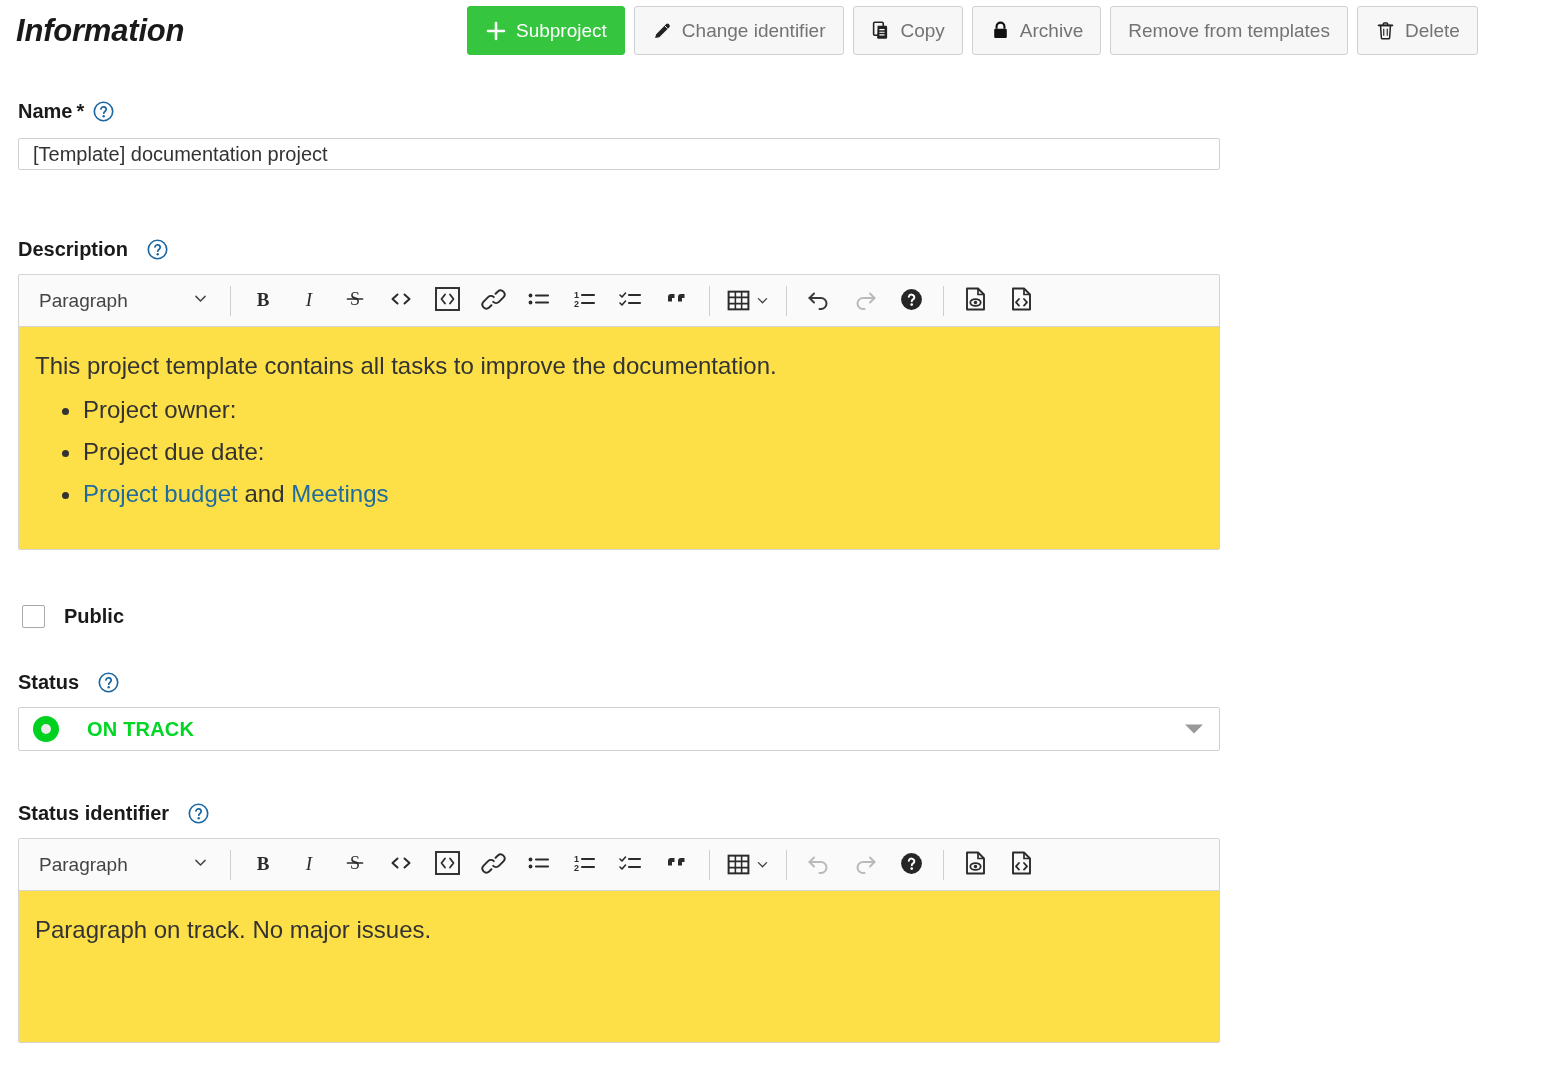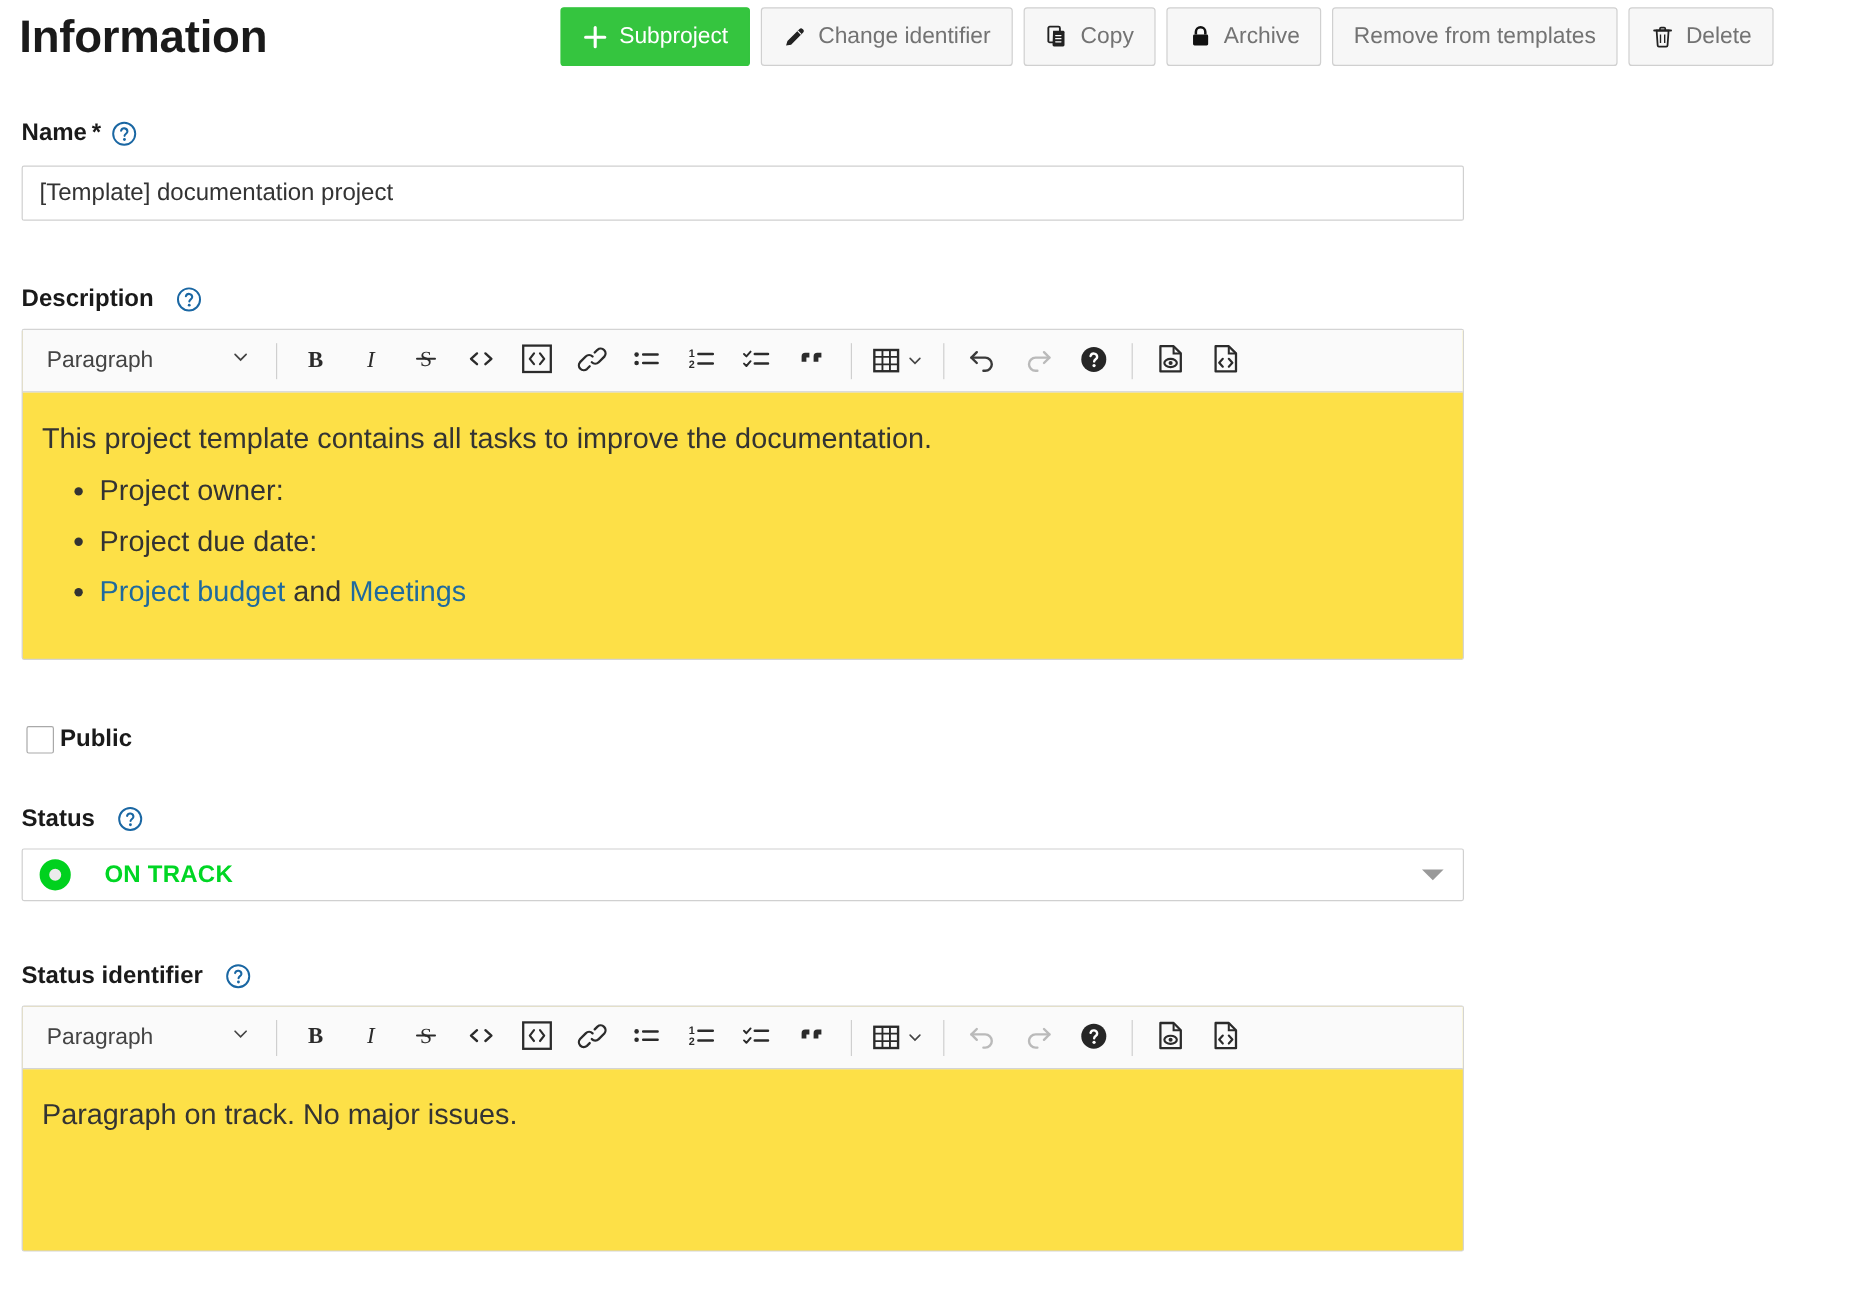--- a/index.html
+++ b/index.html
@@ -20,9 +20,10 @@
     display: flex; align-items: center;
   }
   .page-title {
-    font-size: 38px; font-weight: bold; color: #1a1a1a;
+    font-size: 31px; font-weight: bold; color: #1a1a1a;
     margin-left: 16px; letter-spacing: -0.2px;
     white-space: nowrap;
+    font-style: italic;
   }
   .toolbar-buttons {
     position: absolute; left: 450px; top: 6px;

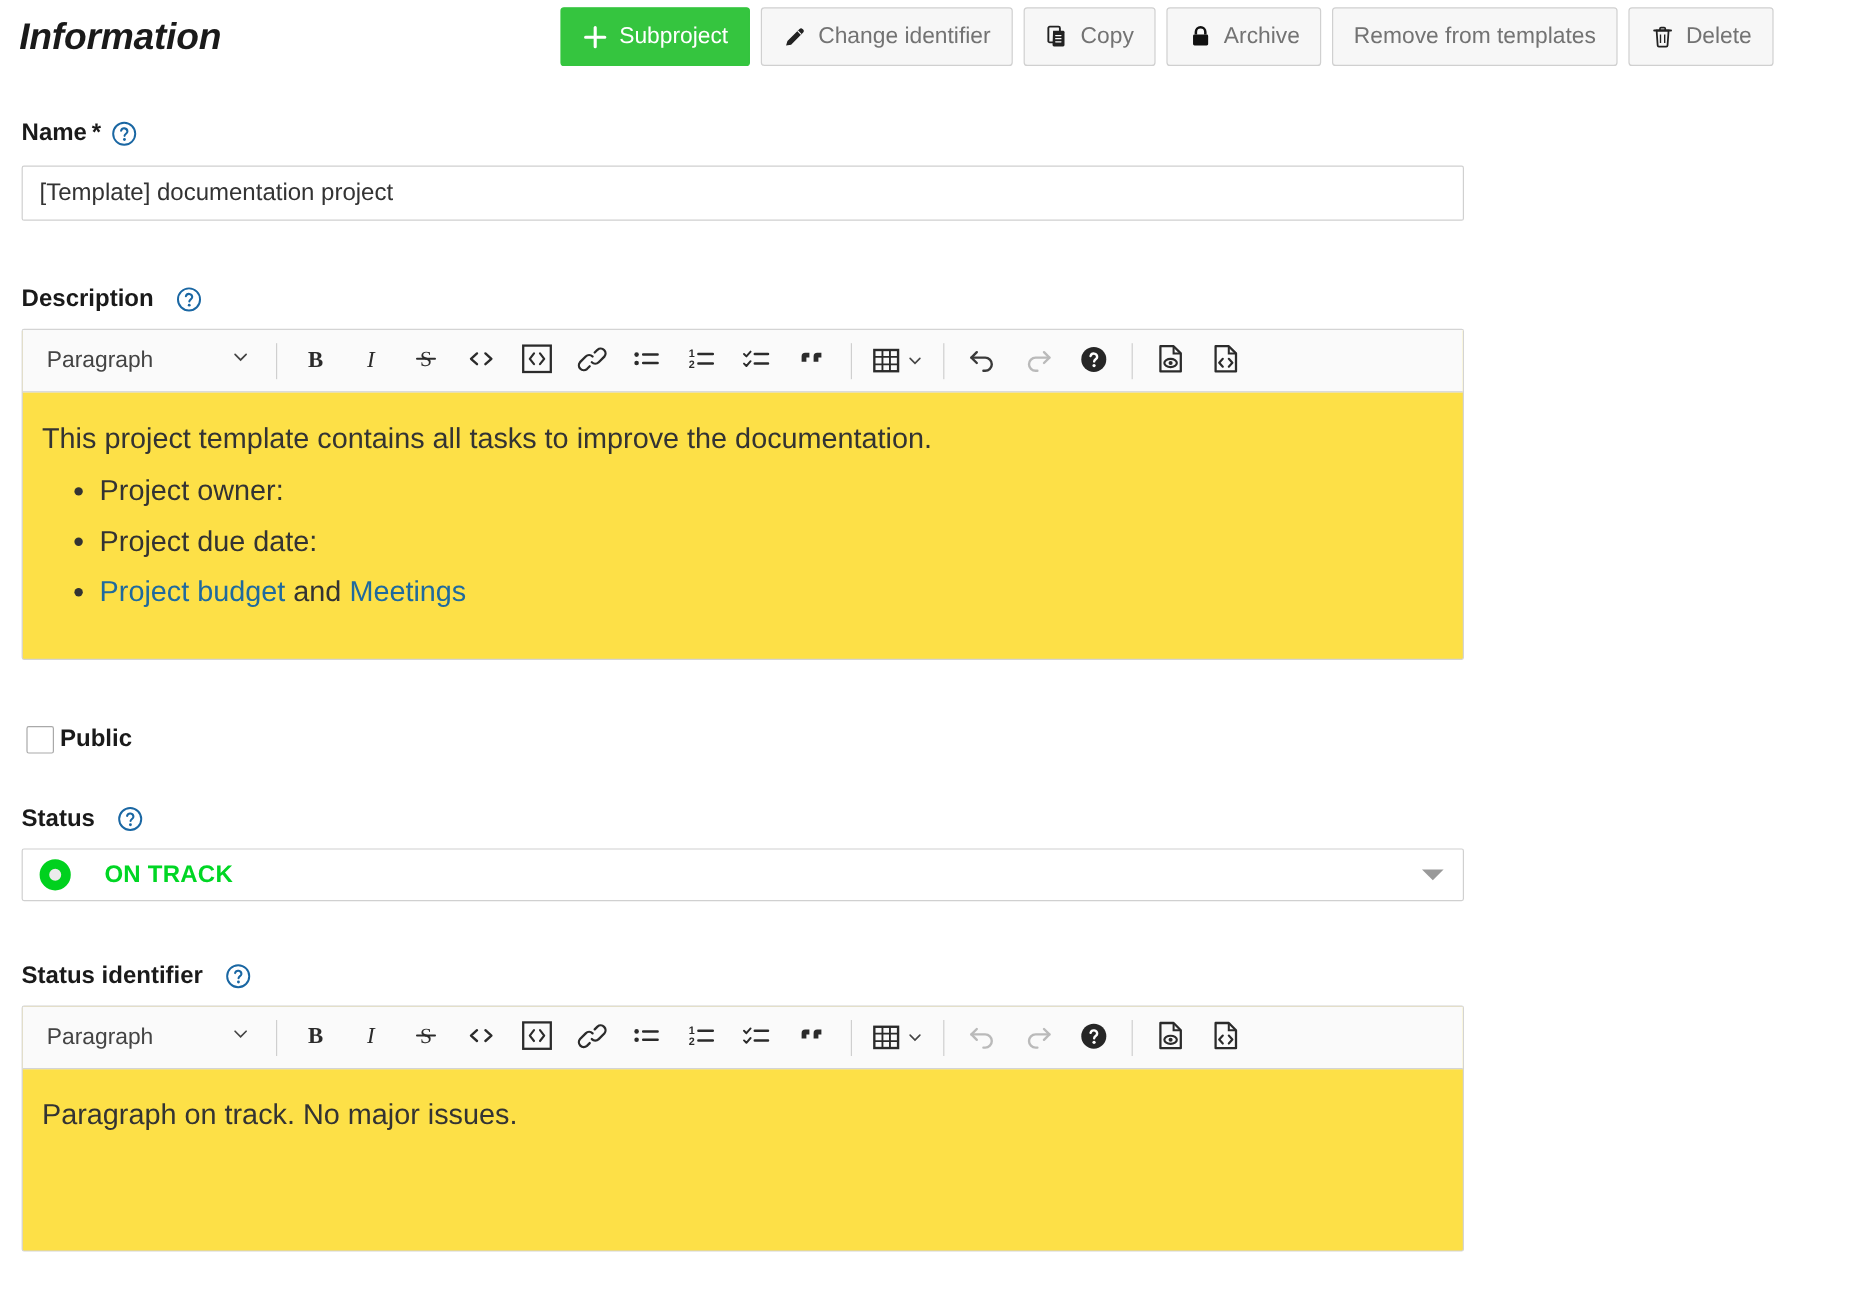--- a/index.html
+++ b/index.html
@@ -60,7 +60,7 @@
 
   
   .text-input {
-    width: 1202px; height: 46px;
+    width: 1202px; height: 32px;
     border: 1px solid #d0d0d0;
     border-radius: 2px;
     background: #fff;

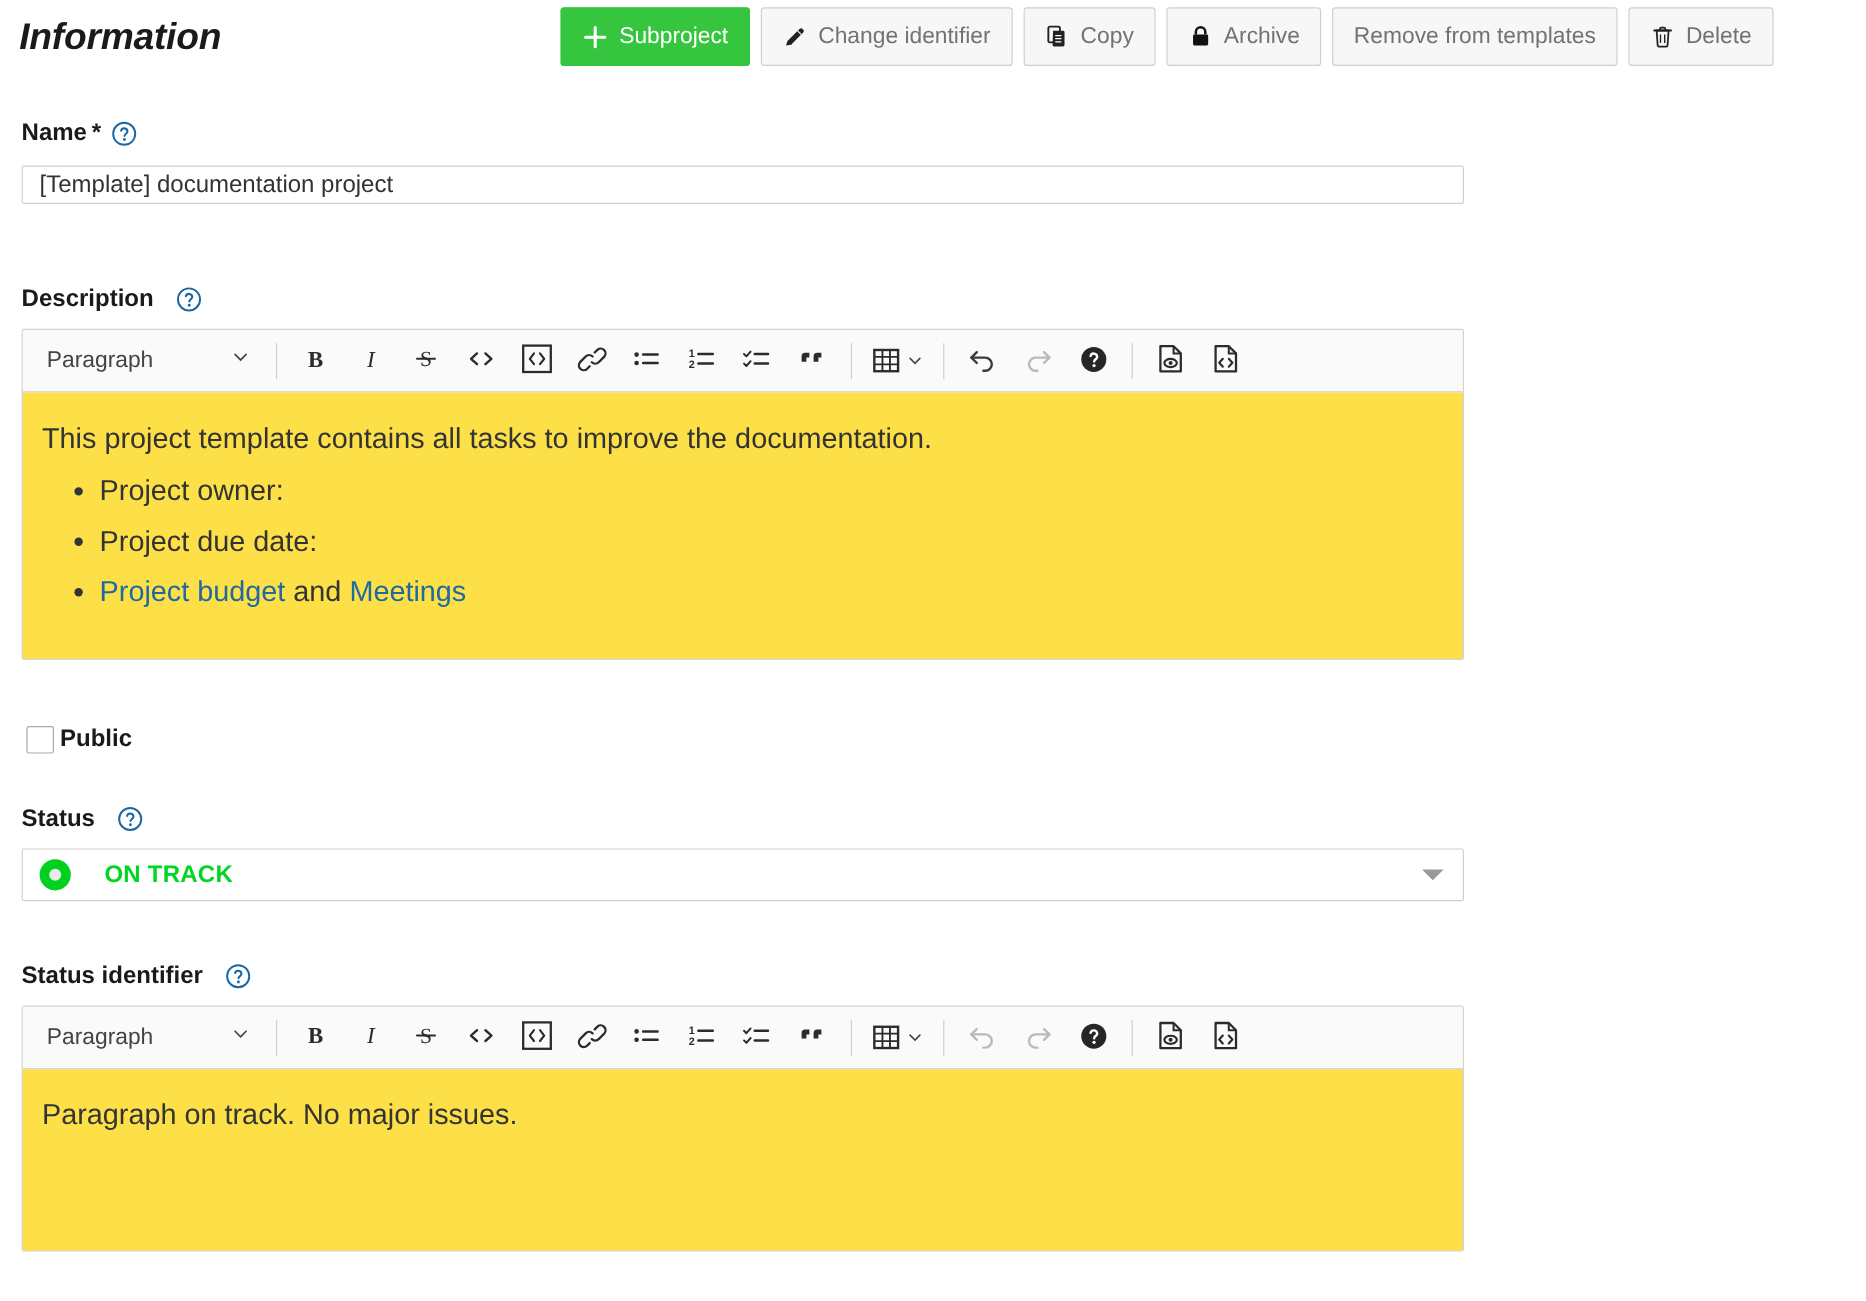--- a/index.html
+++ b/index.html
@@ -112,7 +112,7 @@
   .editor-body a { color: #1f6a9e; text-decoration: none; cursor: pointer; }
 
   
-  .checkbox-row { display: flex; align-items: center; gap: 5px; }
+  .checkbox-row { display: flex; align-items: center; gap: 19px; }
   .cbox {
     width: 23px; height: 23px;
     border: 1px solid #a9a9a9; border-radius: 2px;

